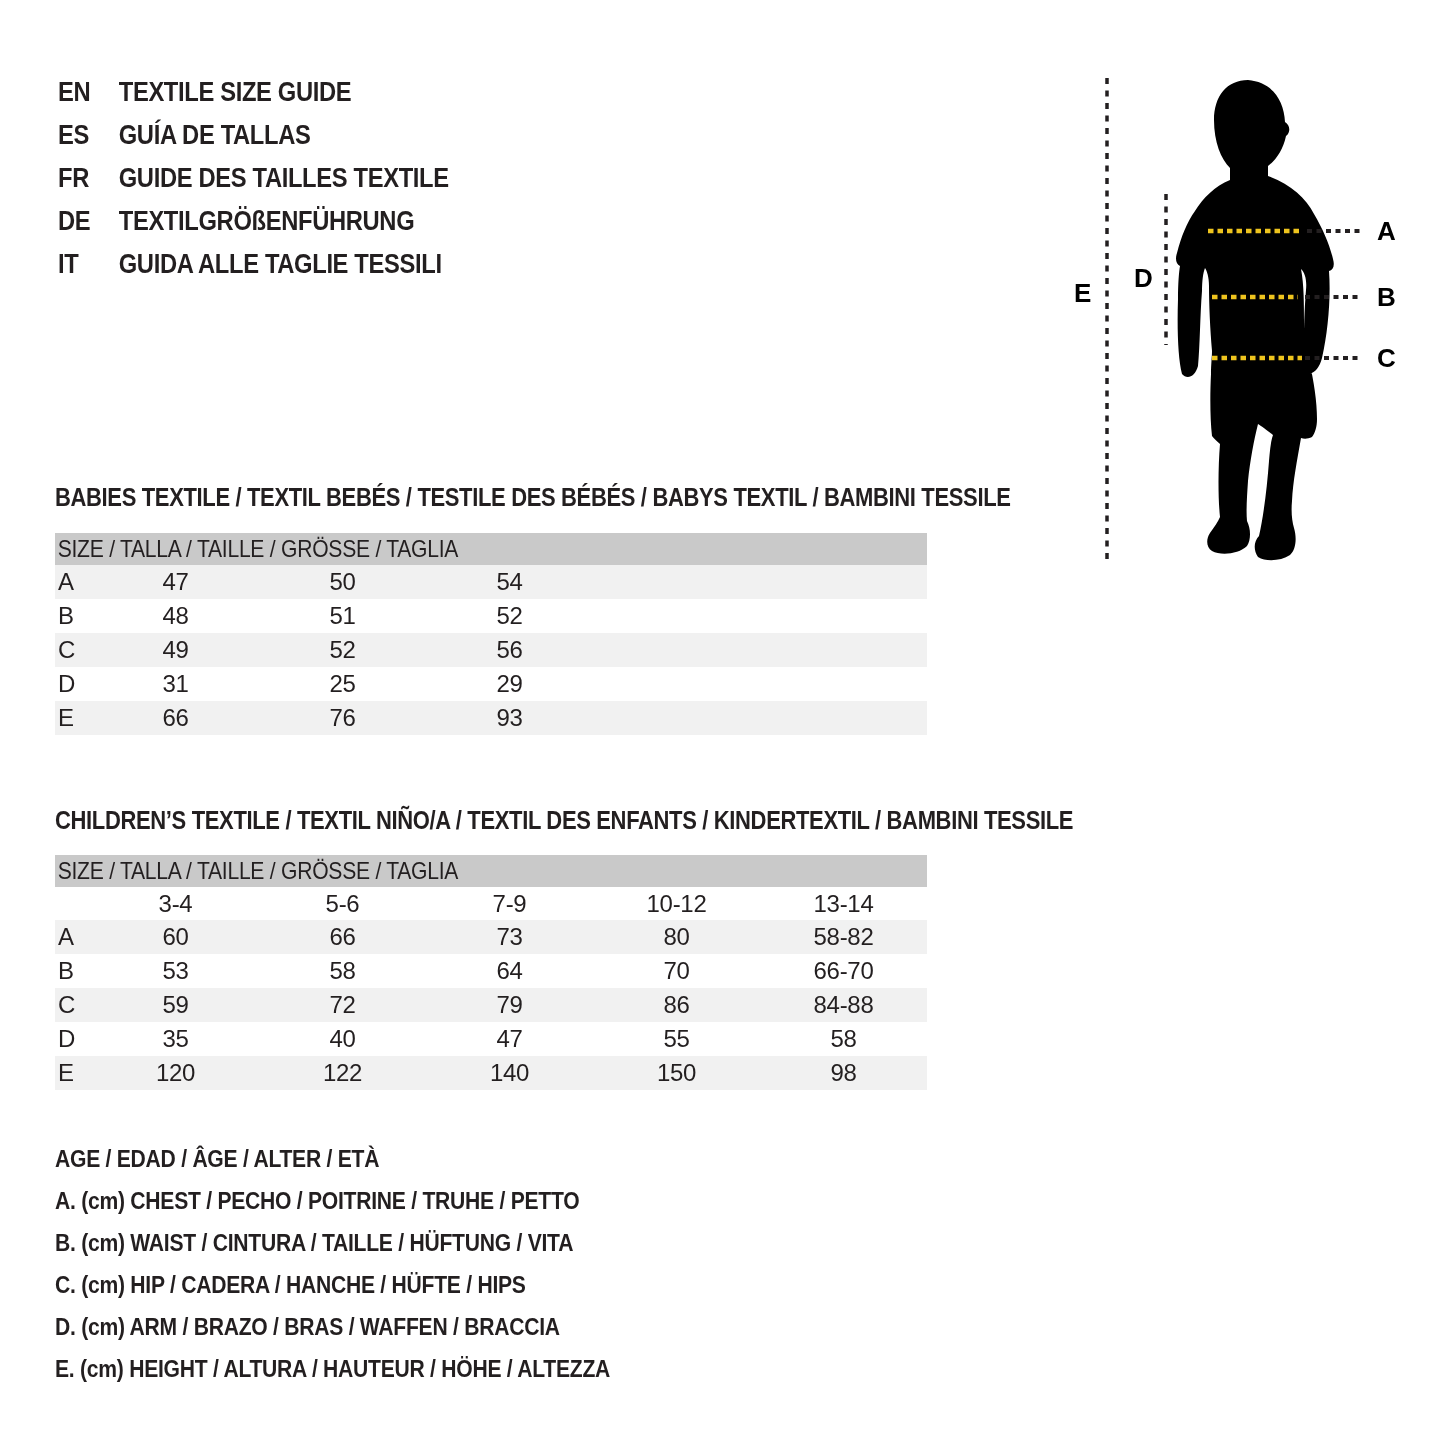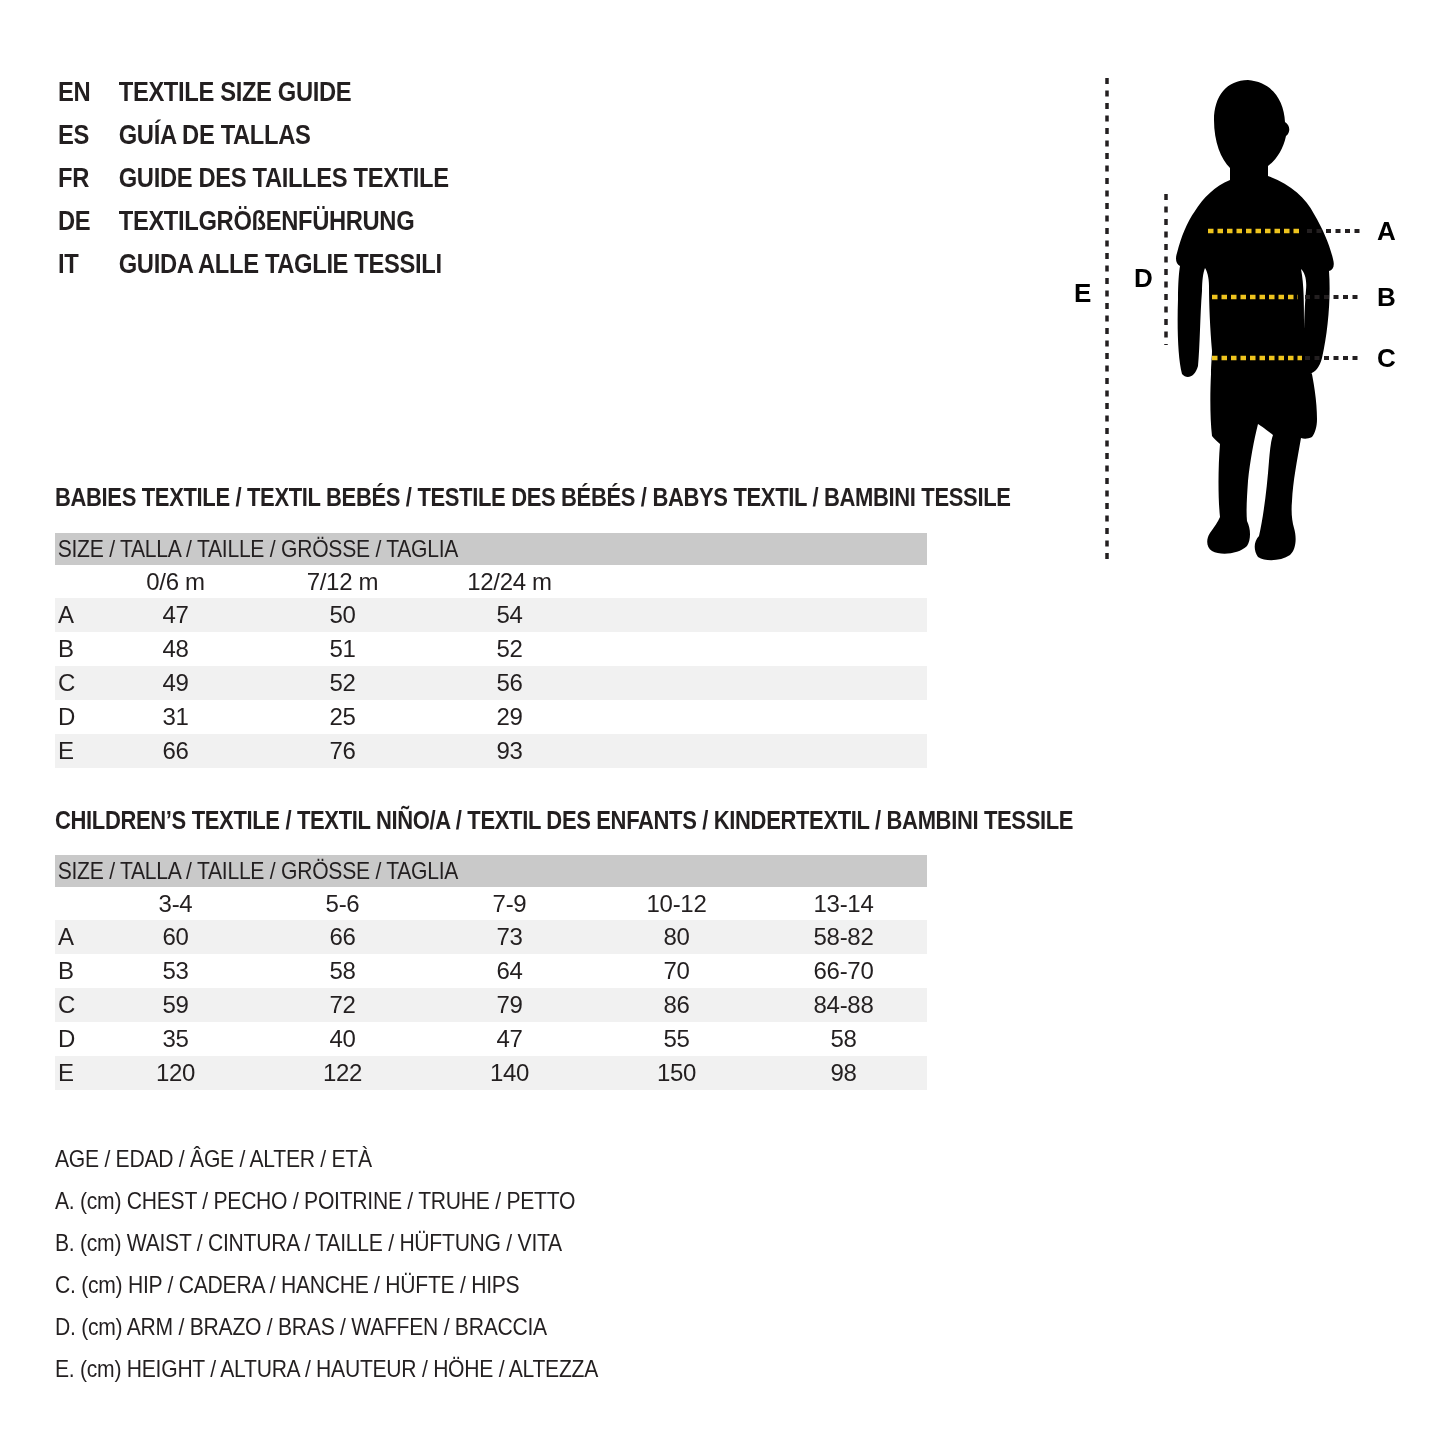--- a/index.html
+++ b/index.html
@@ -137,12 +137,6 @@
       <div class="size-bar">
         <span>SIZE / TALLA / TAILLE / GRÖSSE / TAGLIA</span>
       </div>
-      <div class="trow colhdr">
-        <div class="tlabel"></div>
-        <div class="tcell">0/6 m</div>
-        <div class="tcell">7/12 m</div>
-        <div class="tcell">12/24 m</div>
-      </div>
       <div class="trow alt">
         <div class="tlabel">A</div>
         <div class="tcell">47</div>

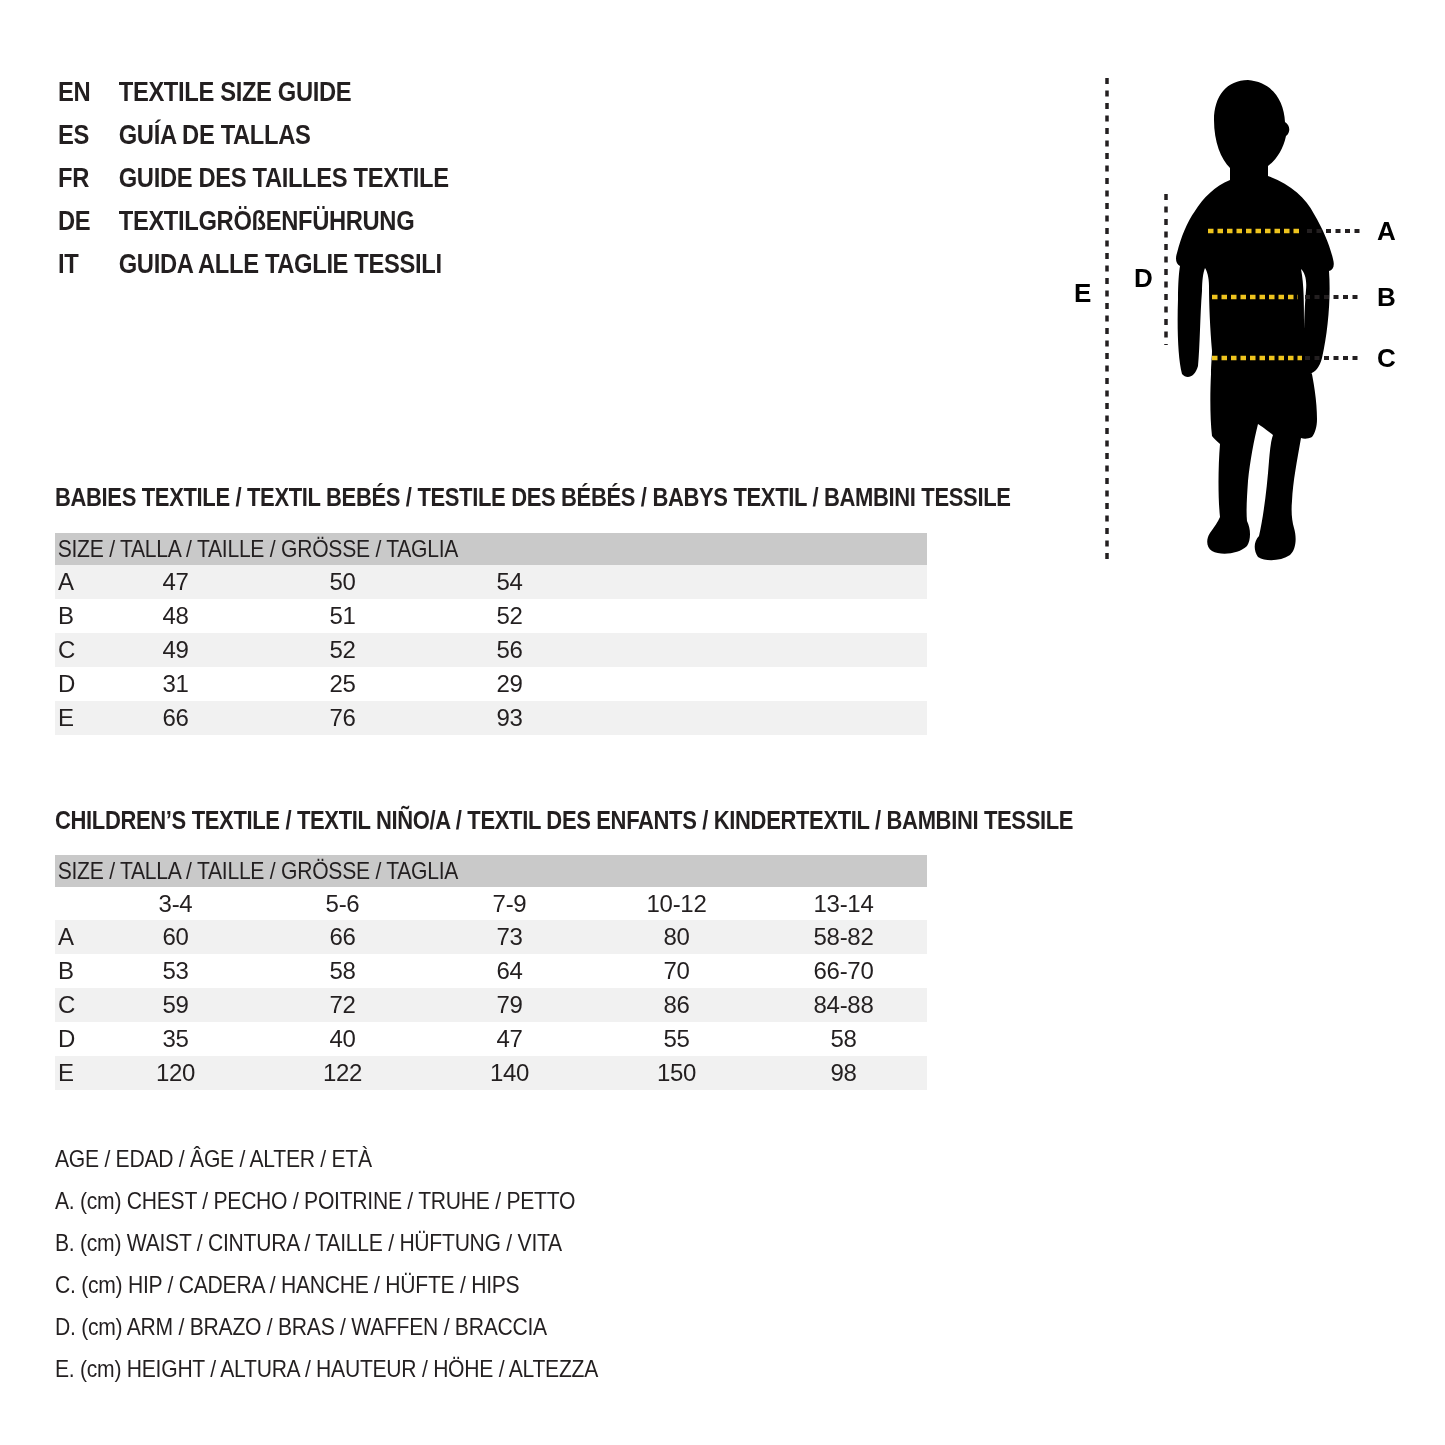--- a/index.html
+++ b/index.html
@@ -26,7 +26,7 @@
   .tlabel{padding-left:3px;text-align:left;}
   .tcell{text-align:center;}
   
-  .legend{position:absolute;left:55px;top:1138px;}
+  .legend{position:absolute;left:55px;top:1138px;font-weight:bold;}
   .legend-line{height:42px;display:flex;align-items:center;font-size:24px;white-space:nowrap;
     letter-spacing:-0.3px;transform:scaleX(0.88);transform-origin:0 50%;}
   

